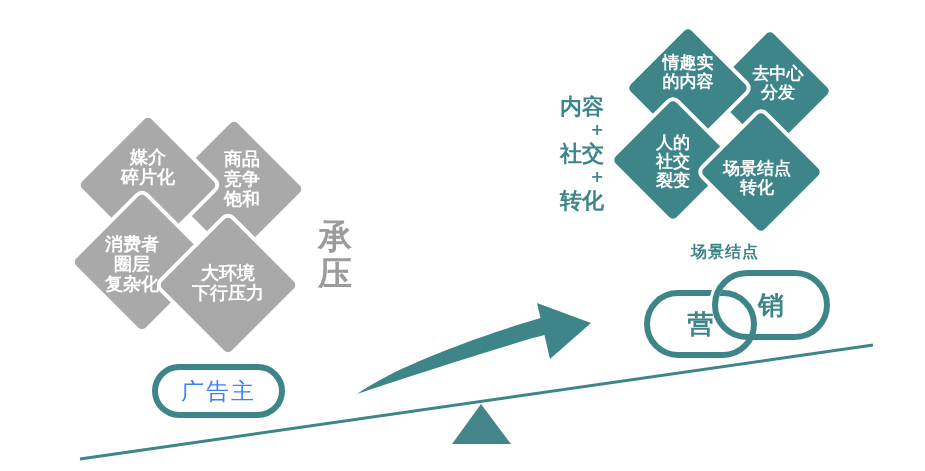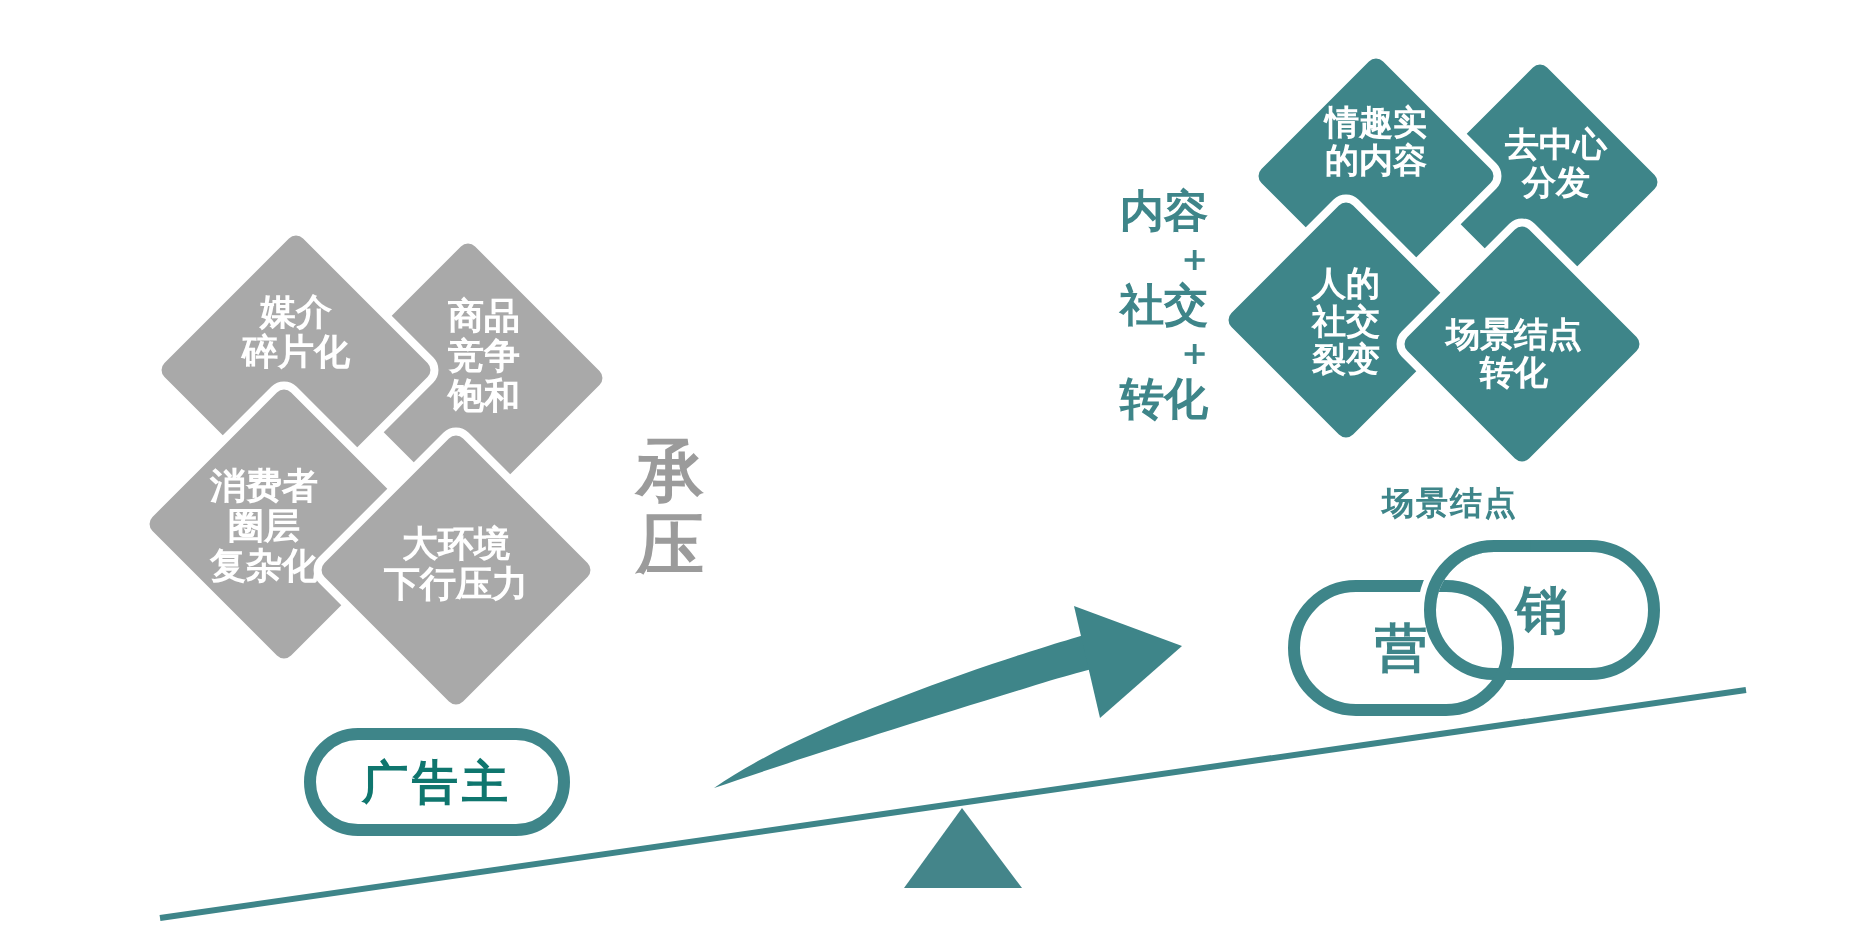--- a/index.html
+++ b/index.html
@@ -81,7 +81,7 @@
     position:absolute; left:152px; top:364px; width:133px; height:54px;
     border:6px solid #3E8589; border-radius:27px; box-sizing:border-box;
     display:flex; align-items:center; justify-content:center;
-    font-size:23px; font-weight:bold; color:#0f766e; letter-spacing:2px; z-index:2;
+    font-size:23px; font-weight:normal; color:#3b82f6; letter-spacing:2px; z-index:2;
   }
 </style>
 </head>

